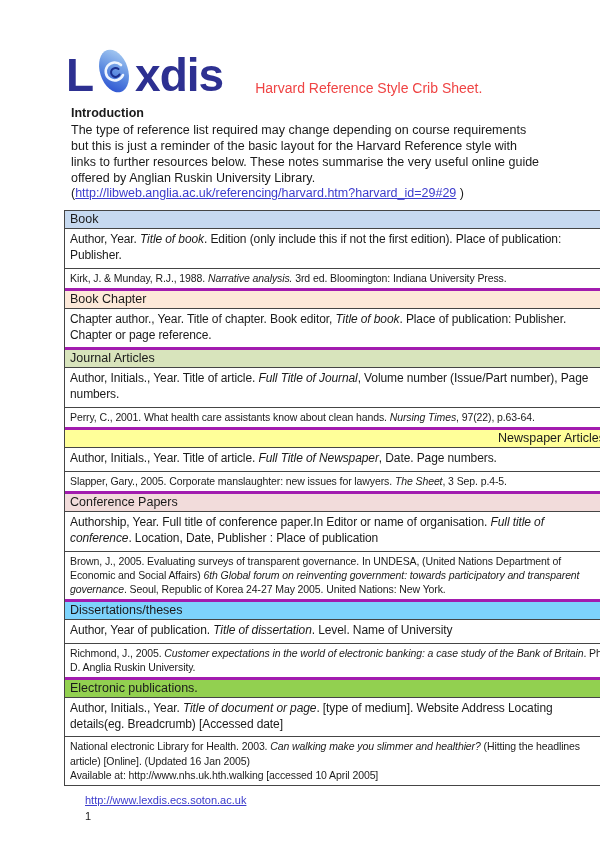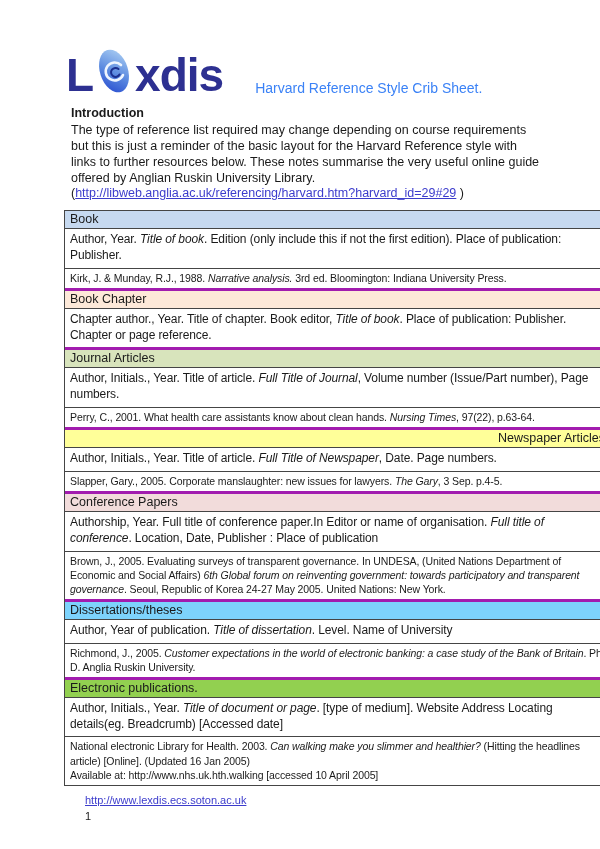--- a/index.html
+++ b/index.html
@@ -16,7 +16,7 @@
   .header { position:absolute; top:46px; left:66px; display:flex; align-items:flex-end; }
   .logo { display:flex; align-items:center; color:#2d3091; font-weight:700; font-size:46px; letter-spacing:-1px; line-height:1; }
   .logo .swirl { margin:0 1px; display:inline-block; }
-  .doc-title { font-size:14px; color:#3b82f6; margin-left:32px; padding-bottom:7px; }
+  .doc-title { font-size:14px; color:#ef4444; margin-left:32px; padding-bottom:7px; }
   
   .intro { position:absolute; top:106px; left:71px; width:472px; font-size:12.5px; line-height:1.27; }
   .intro-heading { font-weight:700; font-size:12.5px; margin-bottom:1px; }

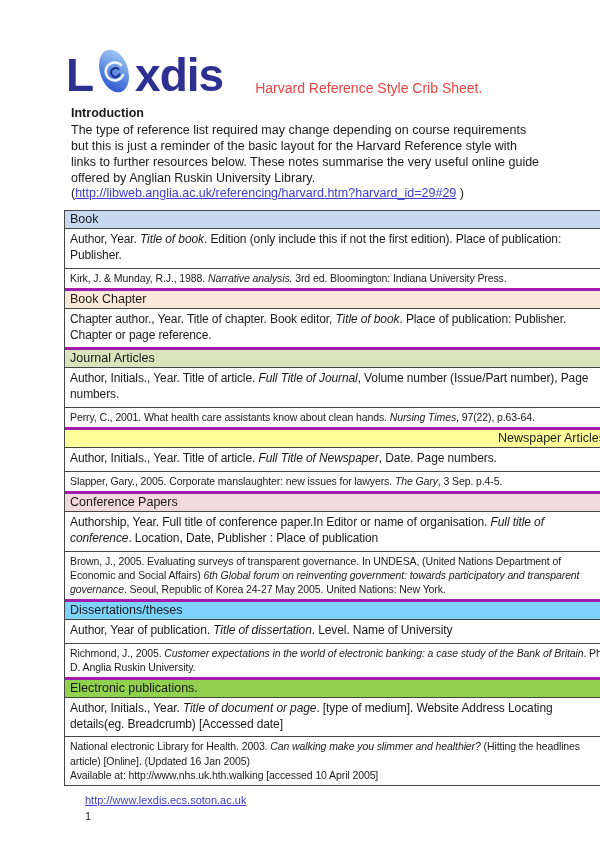--- a/index.html
+++ b/index.html
@@ -98,7 +98,7 @@
     <div class="sec">
       <div class="sec-header" style="background-color: rgb(255, 255, 153); text-align: right;">Newspaper Articles</div>
       <div class="sec-format"><span>Author, Initials., Year. Title of article. </span><span class="it">Full Title of Newspaper</span><span>, Date. Page numbers.</span></div>
-      <div class="sec-example"><span>Slapper, Gary., 2005. Corporate manslaughter: new issues for lawyers. </span><span class="it">The Gary</span><span>, 3 Sep. p.4-5.</span></div>
+      <div class="sec-example"><span>Slapper, Gary., 2005. Corporate manslaughter: new issues for lawyers. </span><span class="it">The Sheet</span><span>, 3 Sep. p.4-5.</span></div>
     </div>
 
     <div class="sec">

